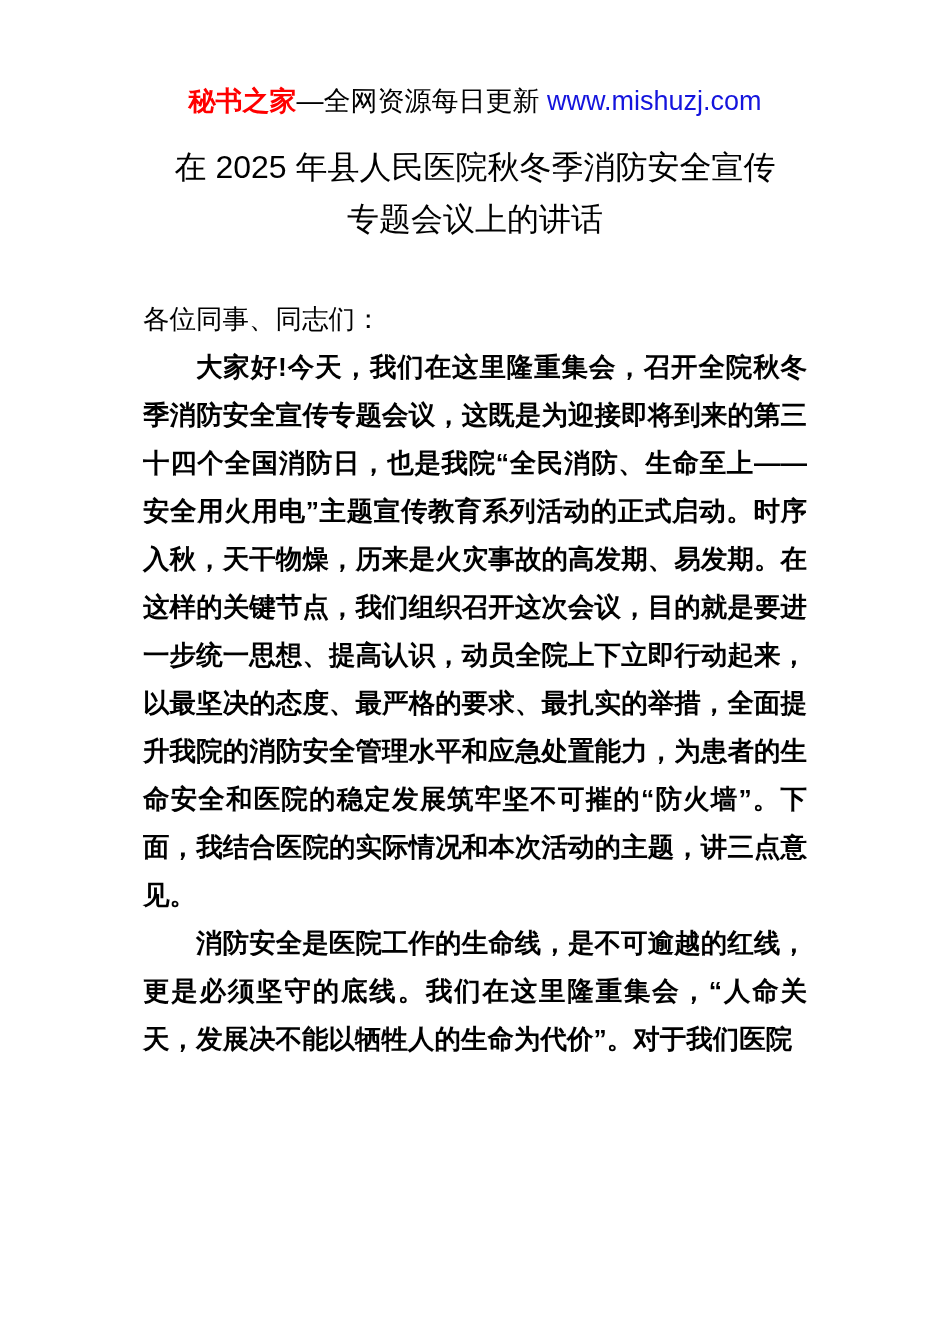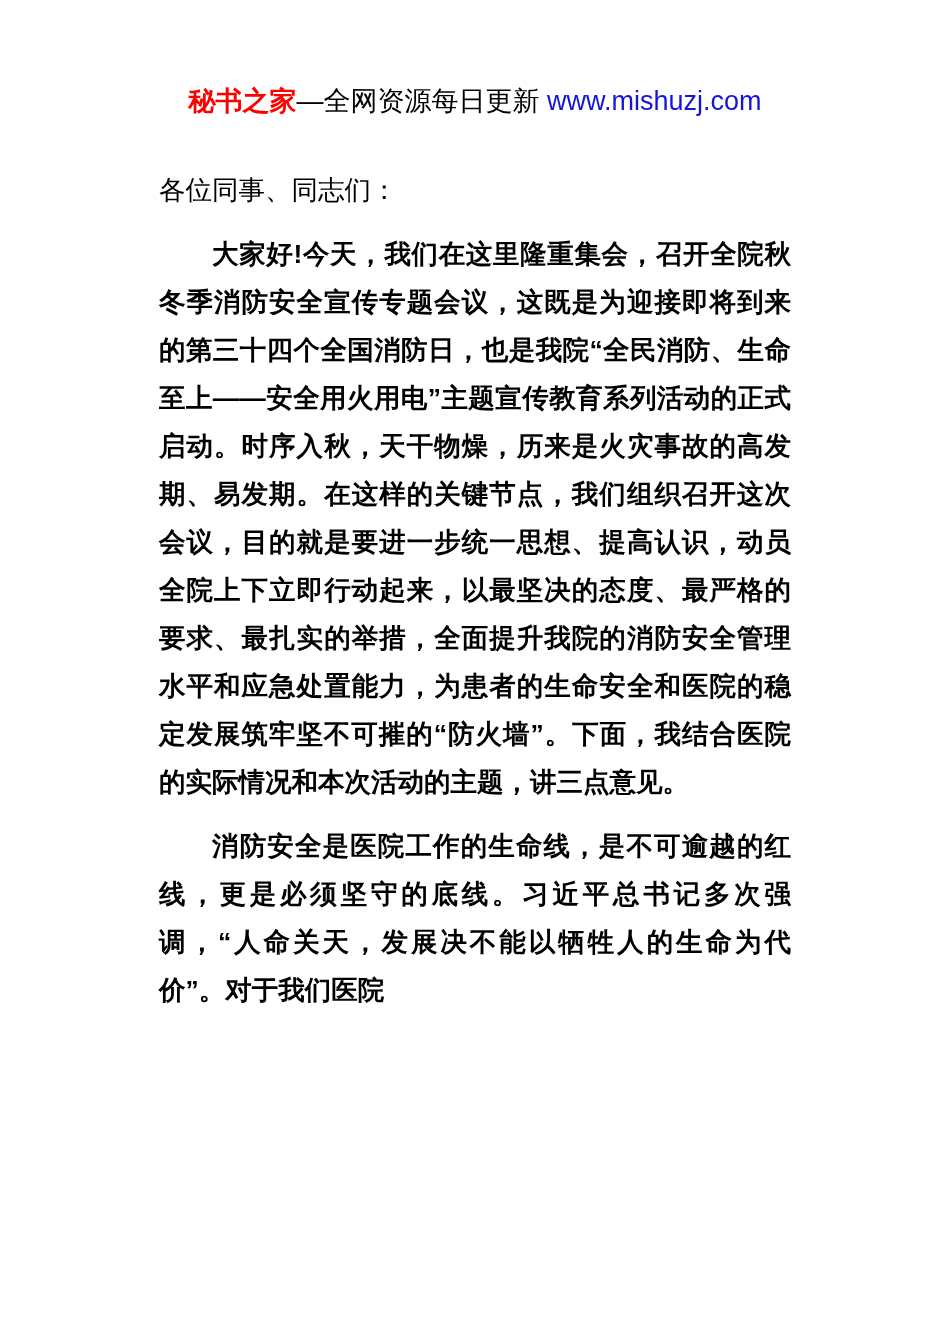--- a/index.html
+++ b/index.html
@@ -72,6 +72,10 @@
     <span class="brand" style="color: rgb(255, 0, 0);">秘书之家</span><span class="tagline">—全网资源每日更新 </span><span class="url" style="color: rgb(20, 20, 221);">www.mishuzj.com</span>
   </div>
 
+  <div class="doc-title">
+    <div>在 2025 年县人民医院秋冬季消防安全宣传</div>
+    <div>专题会议上的讲话</div>
+  </div>
 
   <div class="content">
     <p>各位同事、同志们：</p>

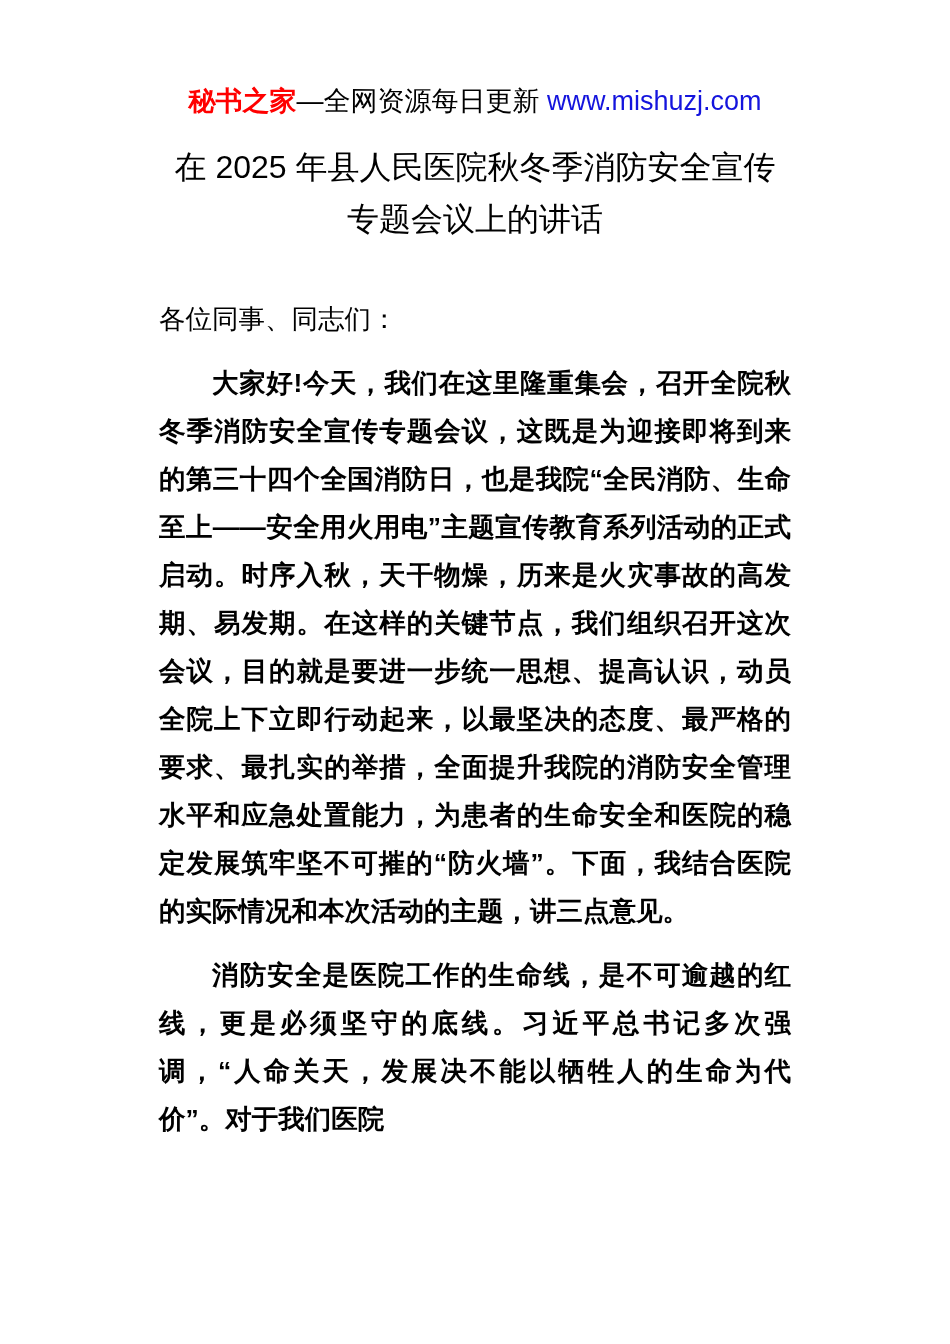--- a/index.html
+++ b/index.html
@@ -51,7 +51,7 @@
     text-justify: inter-character;
   }
   .content p {
-    margin: 16px;
+    margin: 0;
     padding: 0;
   }
   .para-indent {

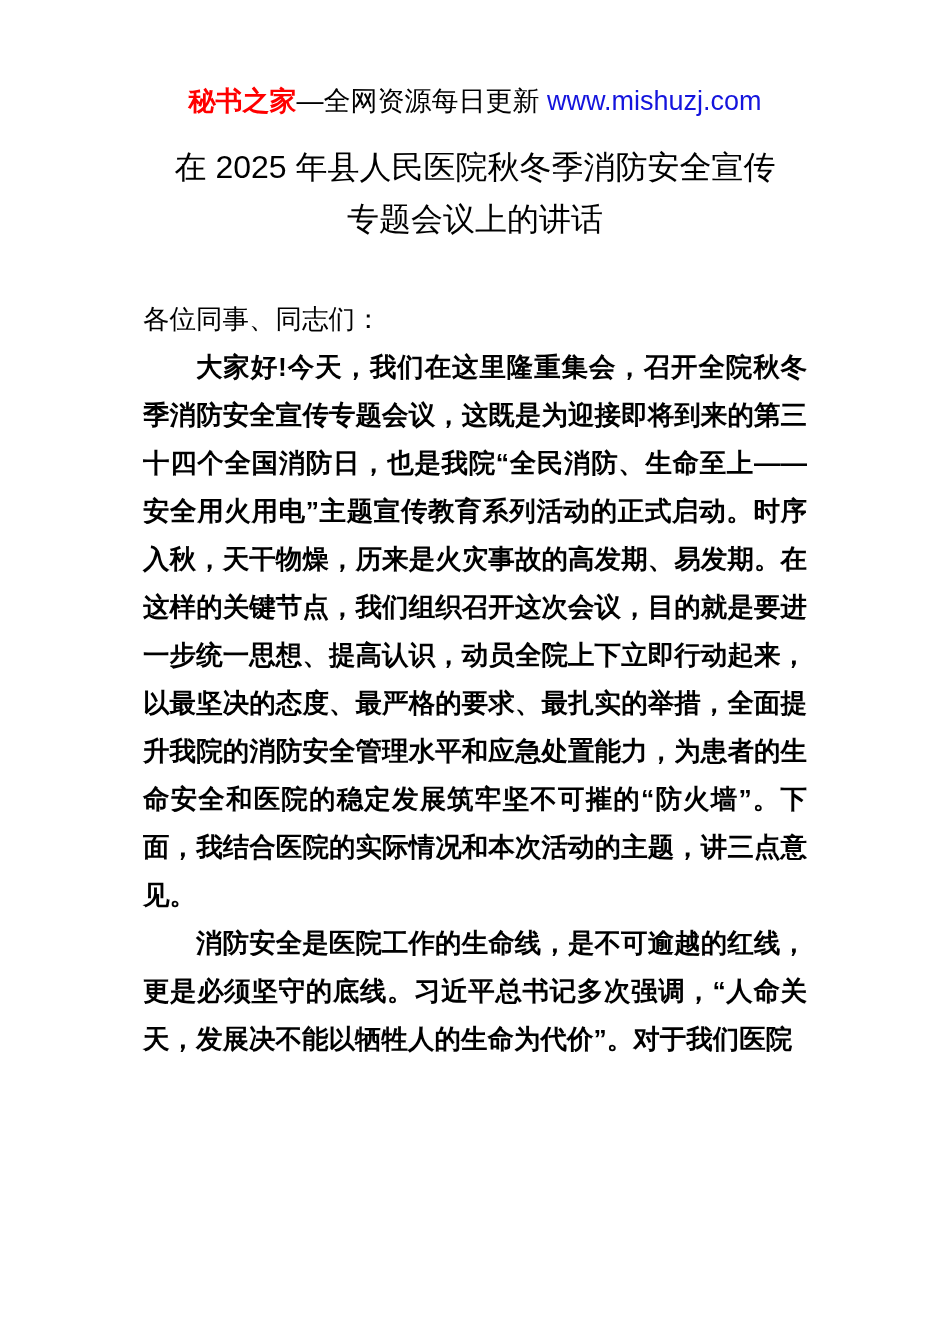--- a/index.html
+++ b/index.html
@@ -81,7 +81,7 @@
     <p>各位同事、同志们：</p>
     <div>
         <p class="para-indent">大家好!今天，我们在这里隆重集会，召开全院秋冬季消防安全宣传专题会议，这既是为迎接即将到来的第三十四个全国消防日，也是我院“全民消防、生命至上——安全用火用电”主题宣传教育系列活动的正式启动。时序入秋，天干物燥，历来是火灾事故的高发期、易发期。在这样的关键节点，我们组织召开这次会议，目的就是要进一步统一思想、提高认识，动员全院上下立即行动起来，以最坚决的态度、最严格的要求、最扎实的举措，全面提升我院的消防安全管理水平和应急处置能力，为患者的生命安全和医院的稳定发展筑牢坚不可摧的“防火墙”。下面，我结合医院的实际情况和本次活动的主题，讲三点意见。</p>
-        <p class="para-indent">消防安全是医院工作的生命线，是不可逾越的红线，更是必须坚守的底线。习近平总书记多次强调，“人命关天，发展决不能以牺牲人的生命为代价”。对于我们医院</p>
+        <p class="para-indent">消防安全是医院工作的生命线，是不可逾越的红线，更是必须坚守的底线。我们在这里隆重集会，“人命关天，发展决不能以牺牲人的生命为代价”。对于我们医院</p>
       </div>
   </div>
 

